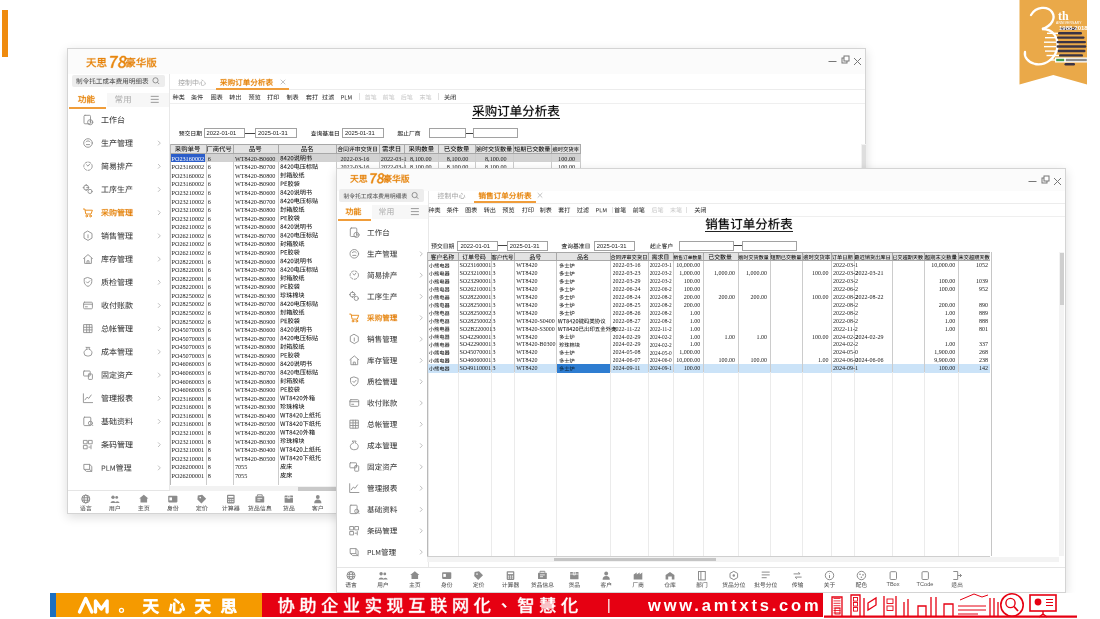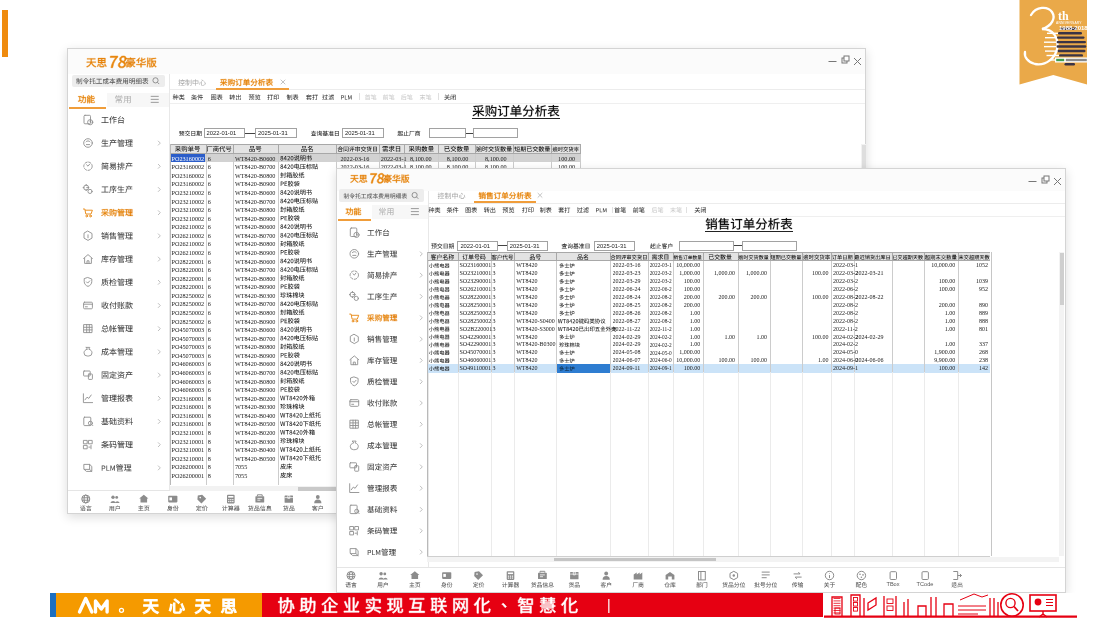--- a/index.html
+++ b/index.html
@@ -419,6 +419,7 @@
 <div style="position:absolute;left:50.0px;top:592.8px;width:6.3px;height:24.6px;background:#1d6fbf;"></div>
 <div style="position:absolute;left:56.3px;top:592.8px;width:206.0px;height:24.6px;background:#f59a00;"></div>
 <div style="position:absolute;left:262.3px;top:592.8px;width:561.0px;height:24.6px;background:#e60012;"></div>
+<div style="position:absolute;left:648px;top:595px;width:180px;height:21px;color:#fff;font-size:16.5px;line-height:21px;font-weight:bold;letter-spacing:2.8px;">www.amtxts.com</div>
 <div style="position:absolute;left:607px;top:597px;color:#fff;font-size:14px;line-height:17px;">|</div>
 <svg width="1100" height="619" viewBox="0 0 1100 619" style="position:absolute;left:0;top:0;z-index:10;">
 <defs>

